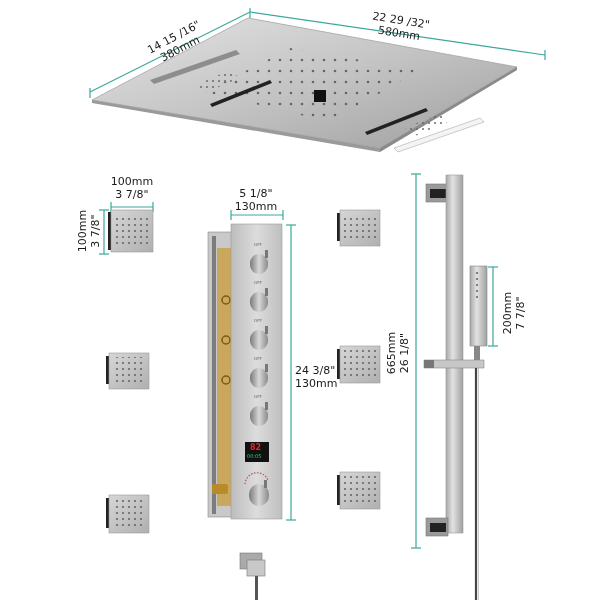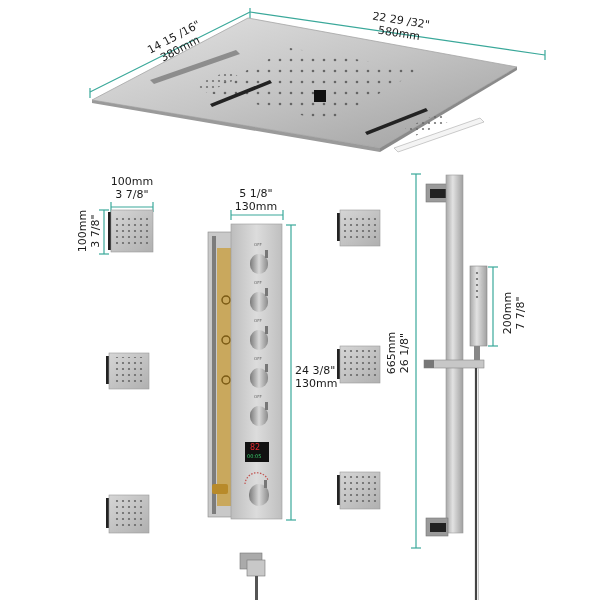--- a/index.html
+++ b/index.html
@@ -242,7 +242,7 @@
 <div class="lbl" style="left:254px;top:394px;font-size:4px;line-height:5px;color:#666;">OFF</div>
 
 
-<div class="lbl" style="left:250px;top:443px;font-size:8px;line-height:9px;color:#e0282e;font-weight:normal;">82</div>
+<div class="lbl" style="left:250px;top:443px;font-size:8px;line-height:9px;color:#e0282e;font-weight:bold;">82</div>
 <div class="lbl" style="left:247px;top:453px;font-size:5px;line-height:6px;color:#3bd16f;">00:05</div>
 
 <div class="lbl center rot" style="left:368px;top:340px;width:60px;transform:rotate(-90deg);">

